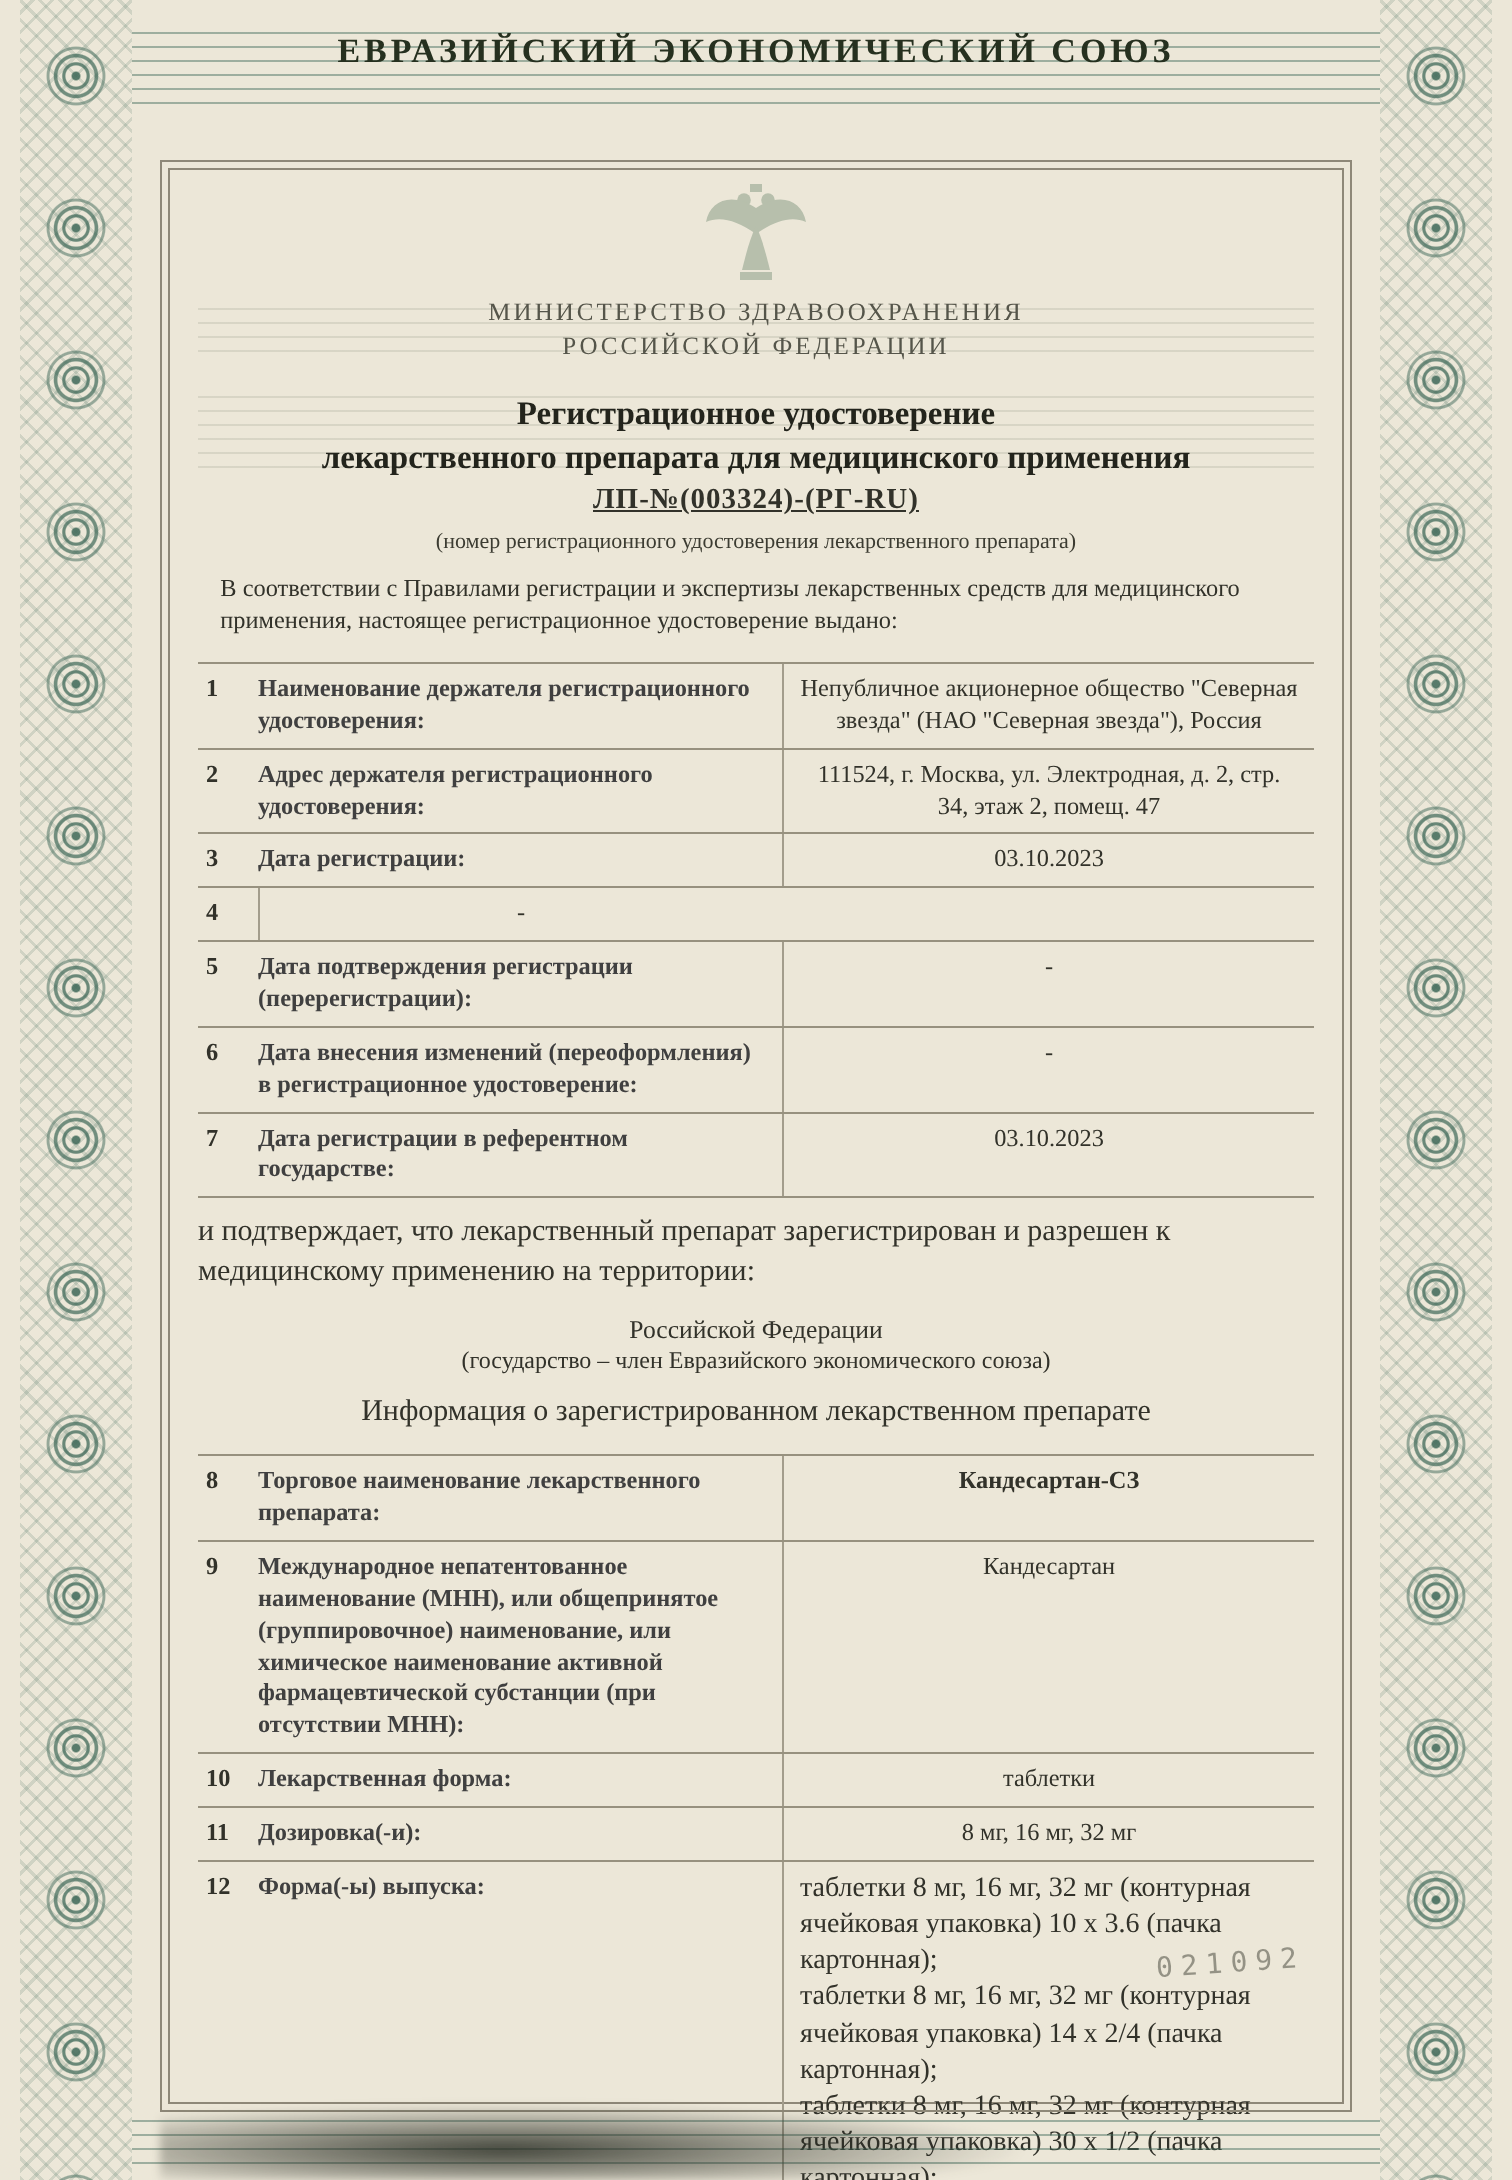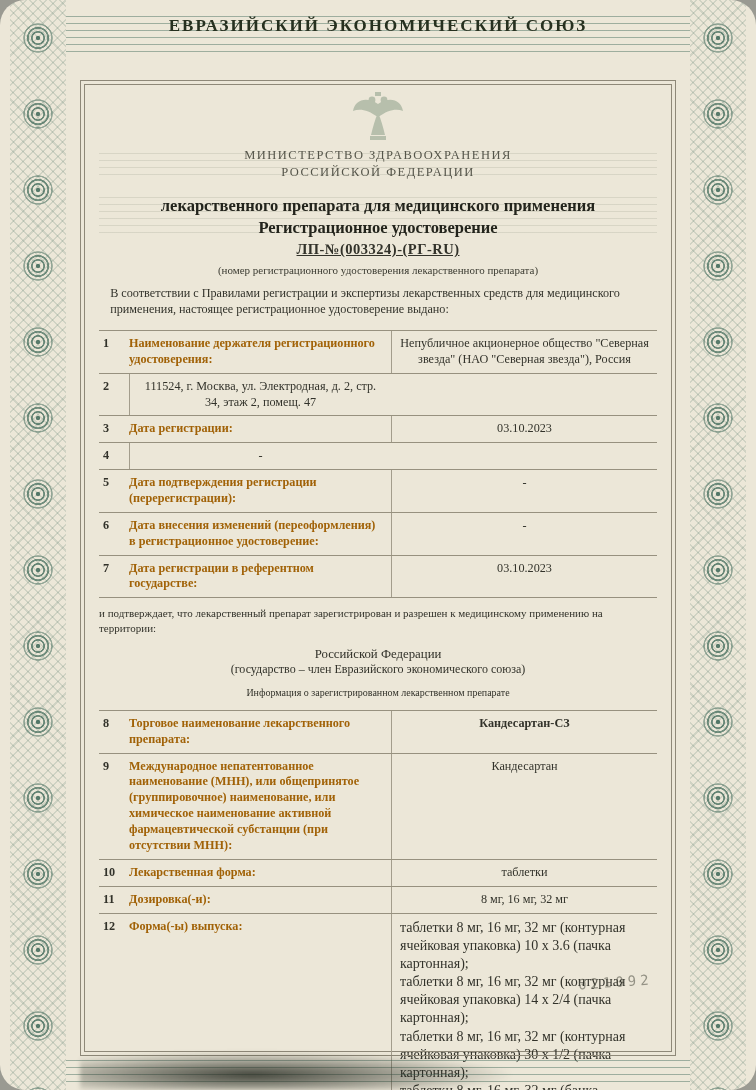--- a/index.html
+++ b/index.html
@@ -9,7 +9,6 @@
     background:#ece7d8; overflow:hidden;
     font-family:"Liberation Serif","DejaVu Serif",serif;
     color:#32322a;
-    border-radius:25px;
   }
 
   

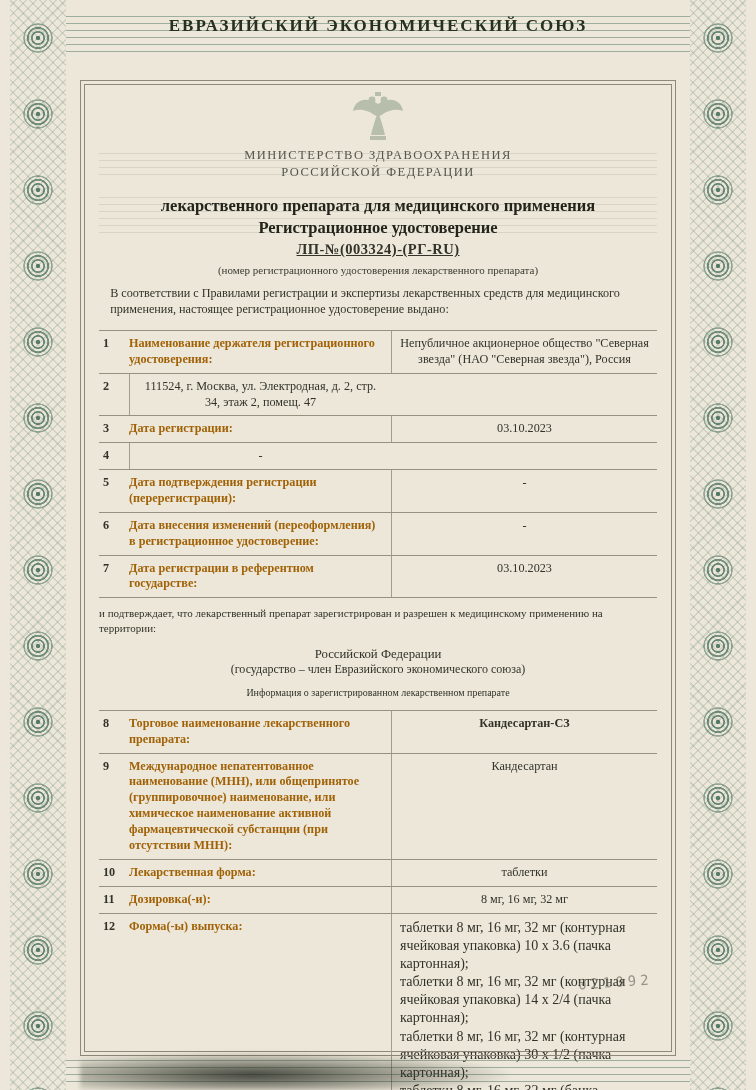--- a/index.html
+++ b/index.html
@@ -119,8 +119,8 @@
     </div>
 
     <div class="doc-title overprint">
+      <div>Регистрационное удостоверение</div>
       <div>лекарственного препарата для медицинского применения</div>
-      <div>Регистрационное удостоверение</div>
     </div>
 
     <div class="reg-number">

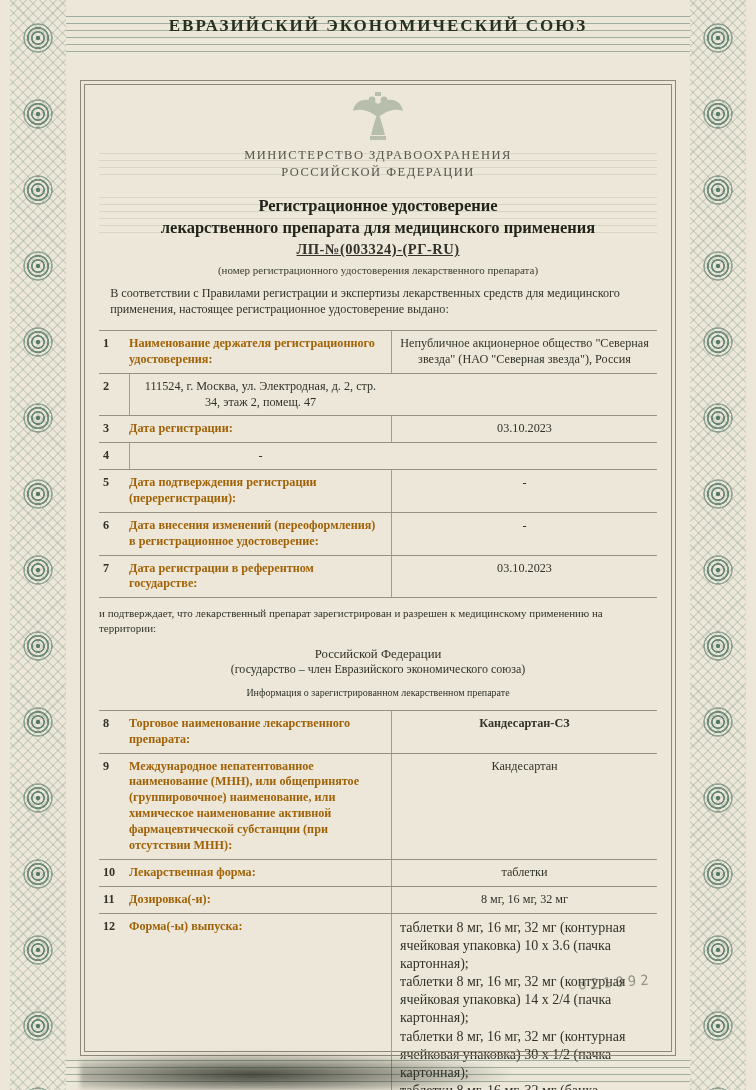--- a/index.html
+++ b/index.html
@@ -66,7 +66,7 @@
   .trow { display:grid; grid-template-columns:30px 1fr 266px; border-bottom:1px solid #97917f; }
   .trow.no-bottom { border-bottom:none; }
   .tnum   { font-weight:bold; font-size:12.2px; padding:5px 2px 5px 4px; }
-  .tlabel { font-weight:bold; font-size:12.2px; padding:5px 8px 5px 0; line-height:1.3; color:#a16207; }
+  .tlabel { font-weight:bold; font-size:12.2px; padding:5px 8px 5px 0; line-height:1.3; color:#404040; }
   .tvalue { border-left:1px solid #a39d8c; font-size:12.2px; text-align:center; padding:5px 8px; line-height:1.3; }
   .tvalue.left { text-align:left; }
   .tvalue.pre  { white-space:pre-line; font-size:14px; }

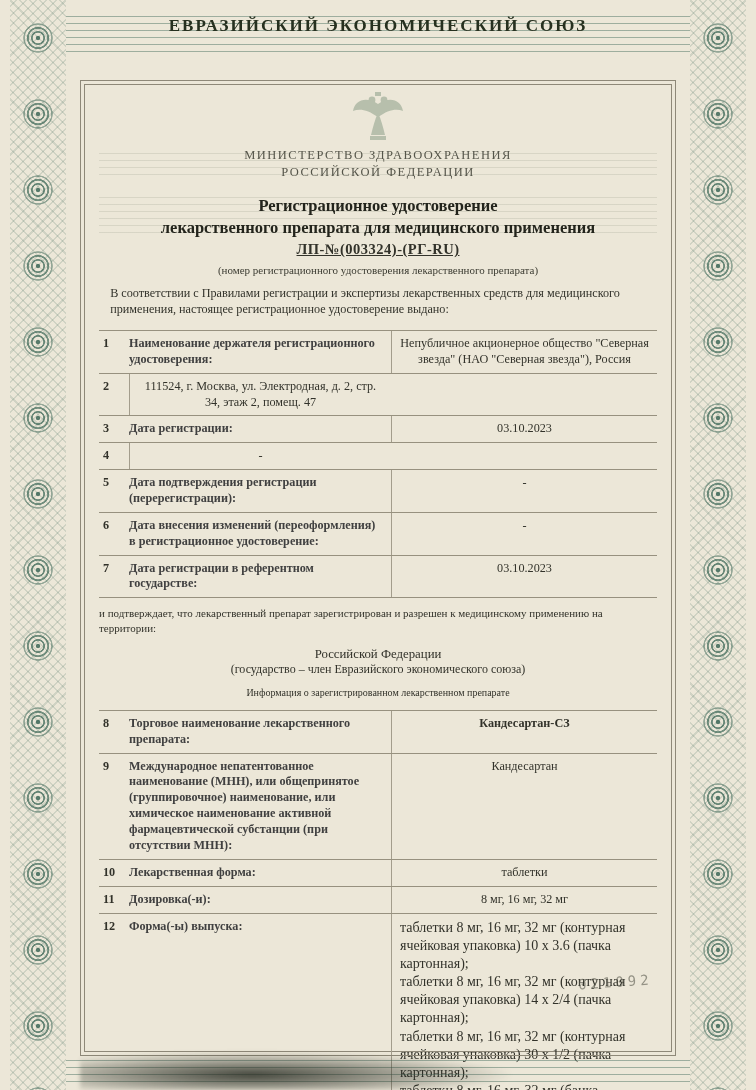--- a/index.html
+++ b/index.html
@@ -138,6 +138,7 @@
       </div>
       <div class="trow">
         <div class="tnum">2</div>
+        <div class="tlabel">Адрес держателя регистрационного удостоверения:</div>
         <div class="tvalue">111524, г. Москва, ул. Электродная, д. 2, стр. 34, этаж 2, помещ. 47</div>
       </div>
       <div class="trow">

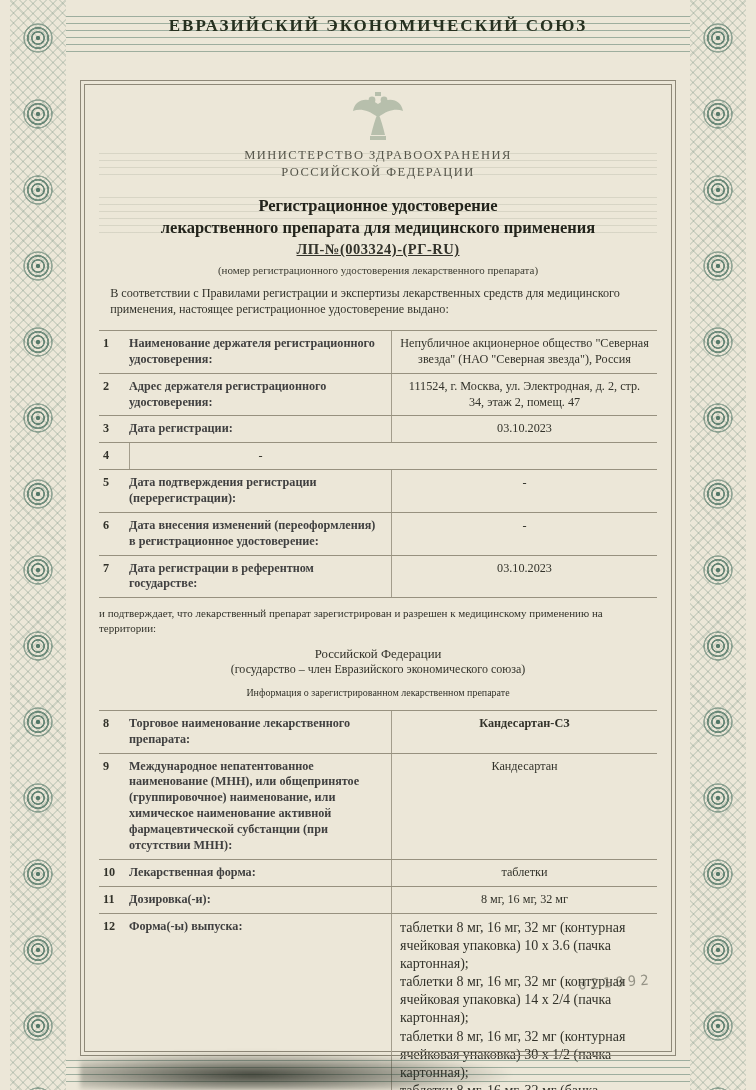--- a/index.html
+++ b/index.html
@@ -72,7 +72,7 @@
   .tvalue.pre  { white-space:pre-line; font-size:14px; }
   .tvalue.bold { font-weight:bold; }
 
-  .confirm-text { font-size:11px; margin-top:8px; line-height:1.3; }
+  .confirm-text { font-size:15px; margin-top:8px; line-height:1.3; }
   .territory { text-align:center; font-size:12.8px; margin-top:12px; }
   .territory-caption { text-align:center; font-size:12px; margin-top:0; }
   .info-heading { text-align:center; font-size:10px; margin-top:10px; }

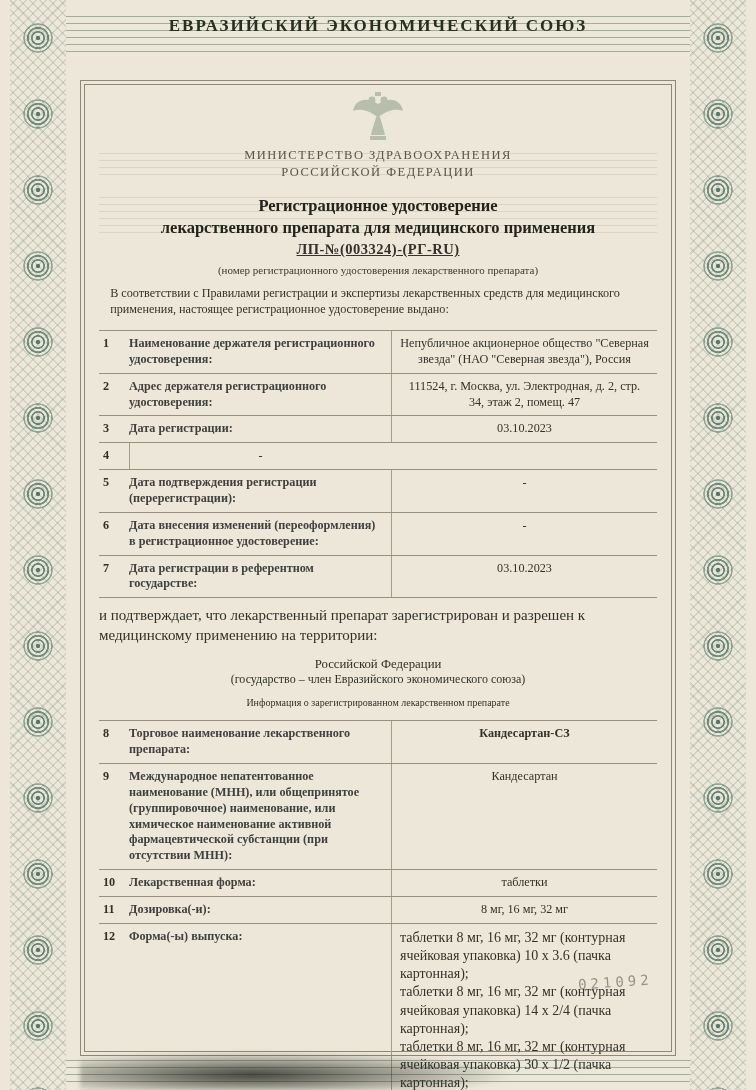--- a/index.html
+++ b/index.html
@@ -75,7 +75,7 @@
   .confirm-text { font-size:15px; margin-top:8px; line-height:1.3; }
   .territory { text-align:center; font-size:12.8px; margin-top:12px; }
   .territory-caption { text-align:center; font-size:12px; margin-top:0; }
-  .info-heading { text-align:center; font-size:10px; margin-top:10px; }
+  .info-heading { text-align:center; font-size:15px; margin-top:10px; }
 
   .stamp-number {
     position:absolute; left:578px; top:974px; z-index:4;

